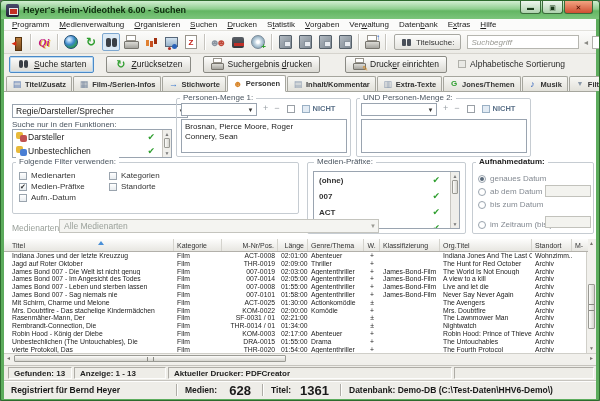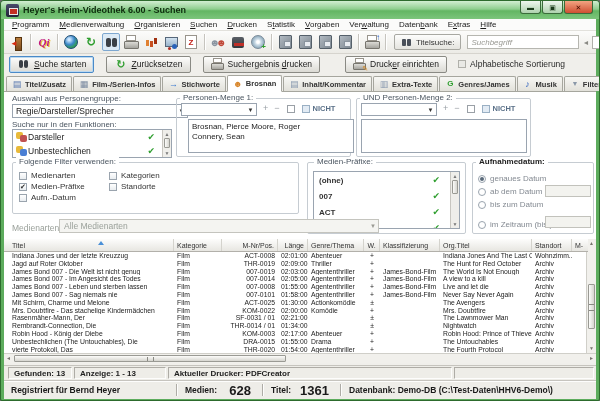--- a/index.html
+++ b/index.html
@@ -270,7 +270,7 @@
         </div>
         <div class="tab active">
           <span class="tabicon tab-personen-icon">☻</span>
-          <span class="tablbl">Brosnan</span>
+          <span class="tablbl">Personen</span>
         </div>
         <div class="tab">
           <span class="tabicon tab-inhalt-icon">▤</span>

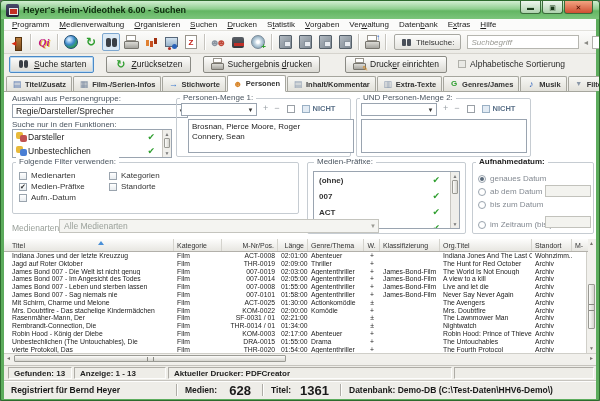--- a/index.html
+++ b/index.html
@@ -282,7 +282,7 @@
         </div>
         <div class="tab">
           <span class="tabicon tab-genres-icon">G</span>
-          <span class="tablbl">Genres/James</span>
+          <span class="tablbl">Jones/Themen</span>
         </div>
         <div class="tab">
           <span class="tabicon tab-musik-icon">♪</span>

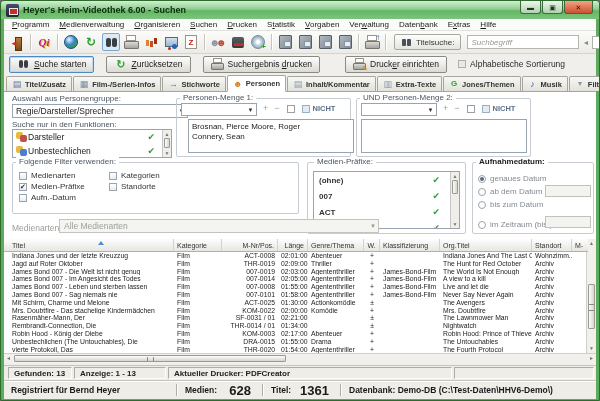--- a/index.html
+++ b/index.html
@@ -295,7 +295,6 @@
       </div>
 
     <div class="panel">
-      <span class="plabel" style="left:8px;top:2px;">Auswahl aus Personengruppe:</span>
       <div class="combo" style="left:8px;top:12px;width:176px;height:14px;">
         <span>Regie/Darsteller/Sprecher</span>
         <span class="arr">▼</span>

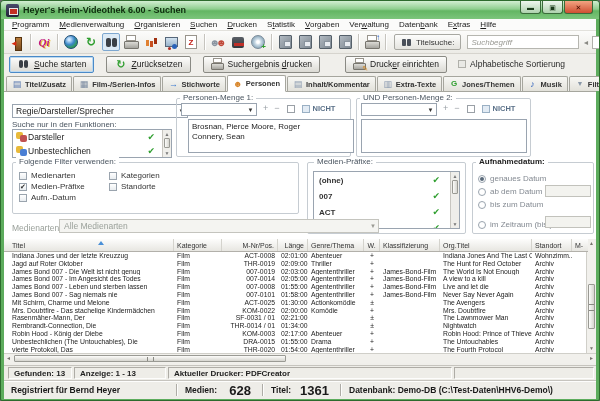--- a/index.html
+++ b/index.html
@@ -332,7 +332,7 @@
           <span class="nichtlbl">NICHT</span>
         </span>
       </div>
-      <div class="ta" id="menge1ta" style="left:184px;top:27px;width:166px;height:34px;">
+      <div class="ta" id="menge1ta" style="left:177px;top:27px;width:166px;height:34px;">
           <div class="mline">Brosnan, Pierce Moore, Roger</div>
           <div class="mline">Connery, Sean</div>
         </div>

